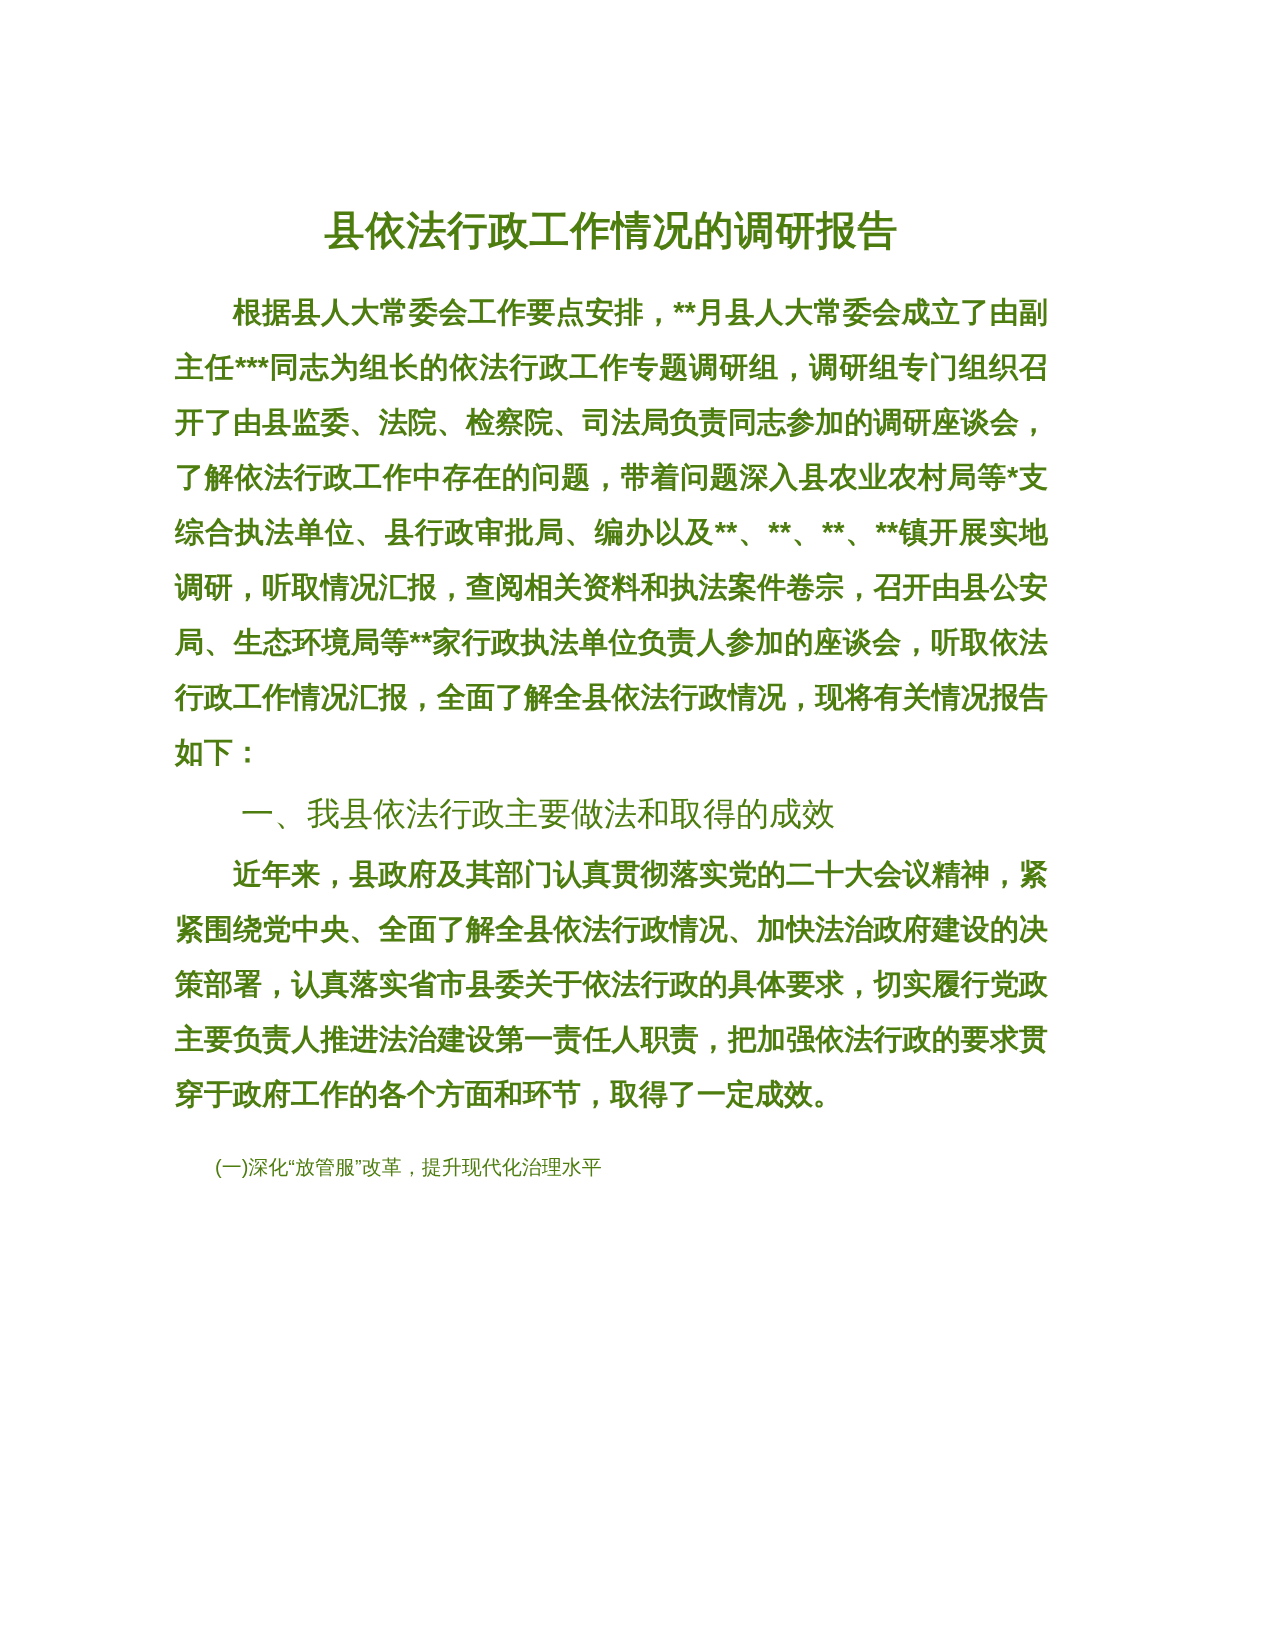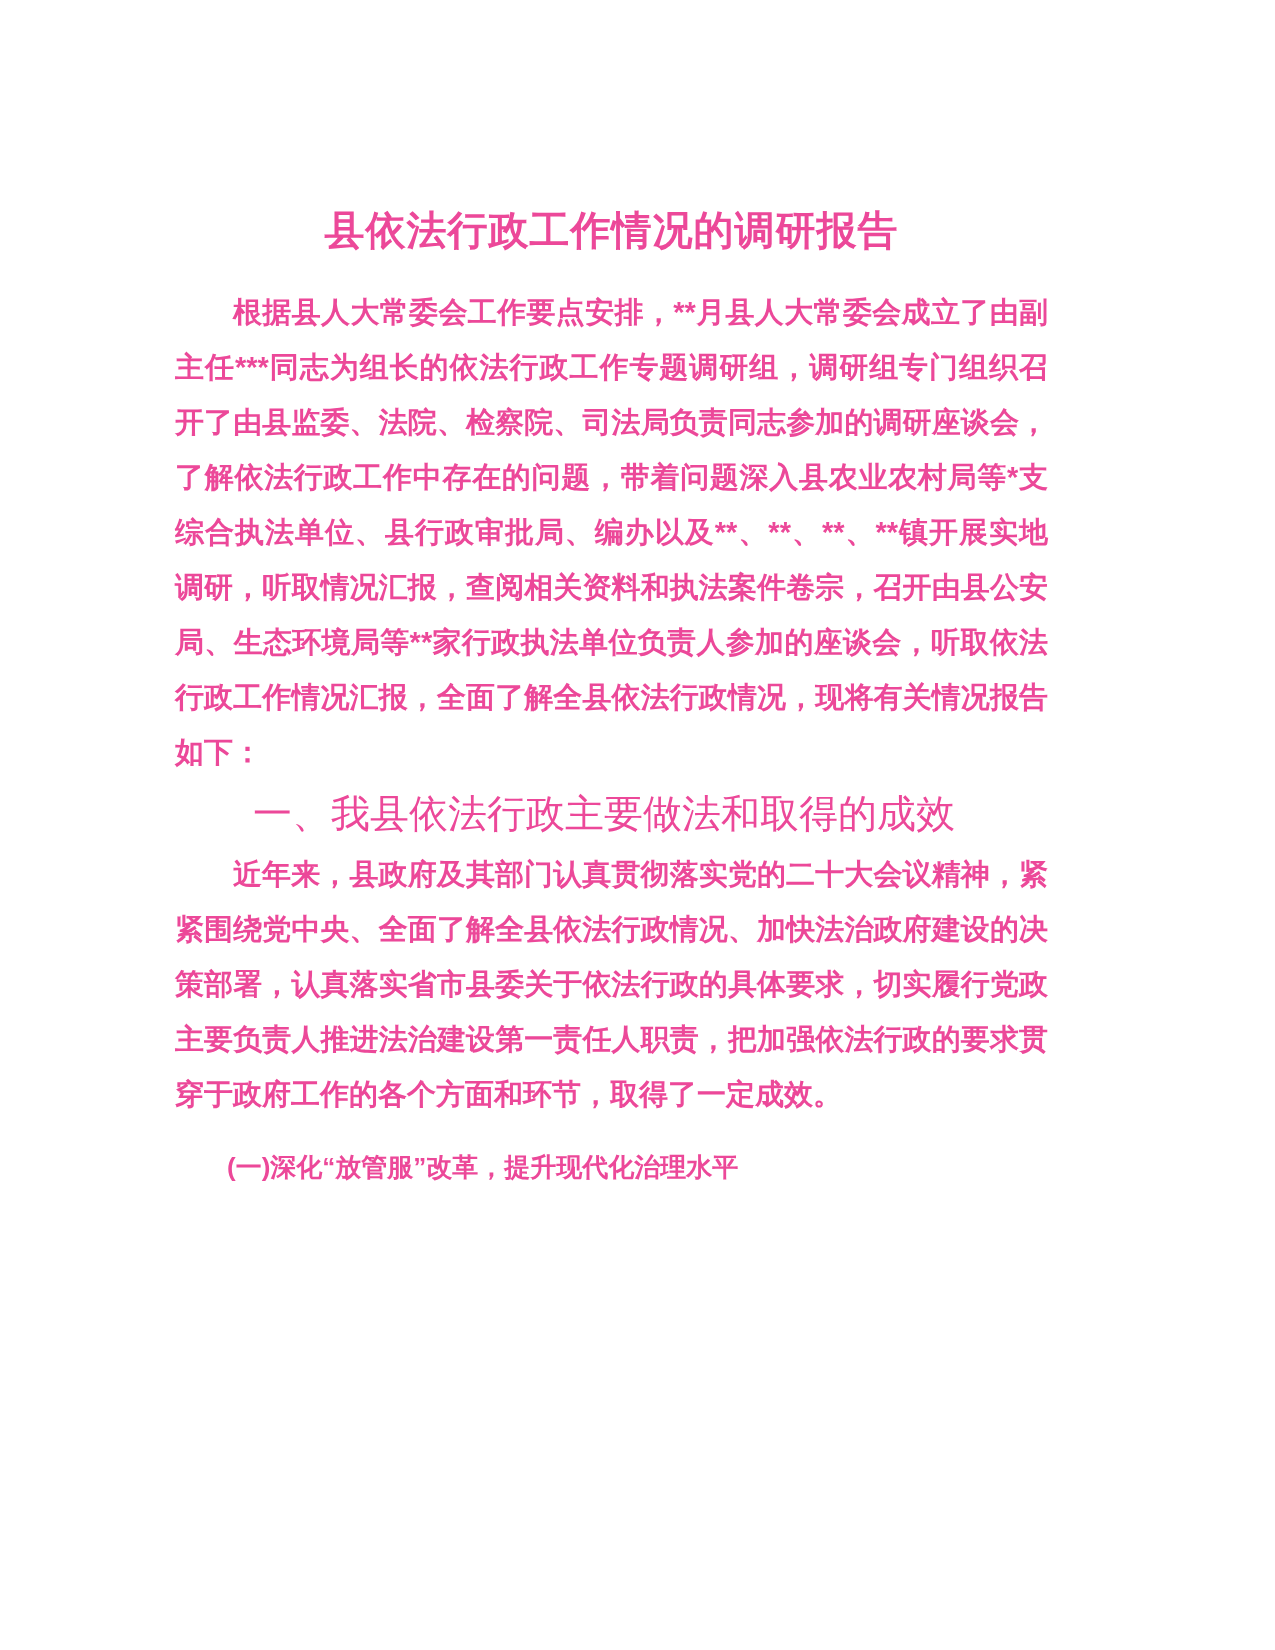--- a/index.html
+++ b/index.html
@@ -16,7 +16,7 @@
     box-sizing: border-box;
     padding: 205px 227px 0 175px;
     font-family: "Liberation Sans", "DejaVu Sans", sans-serif;
-    color: #ec4899;
+    color: #4d7c0f;
     overflow: hidden;
   }
   .doc-title {

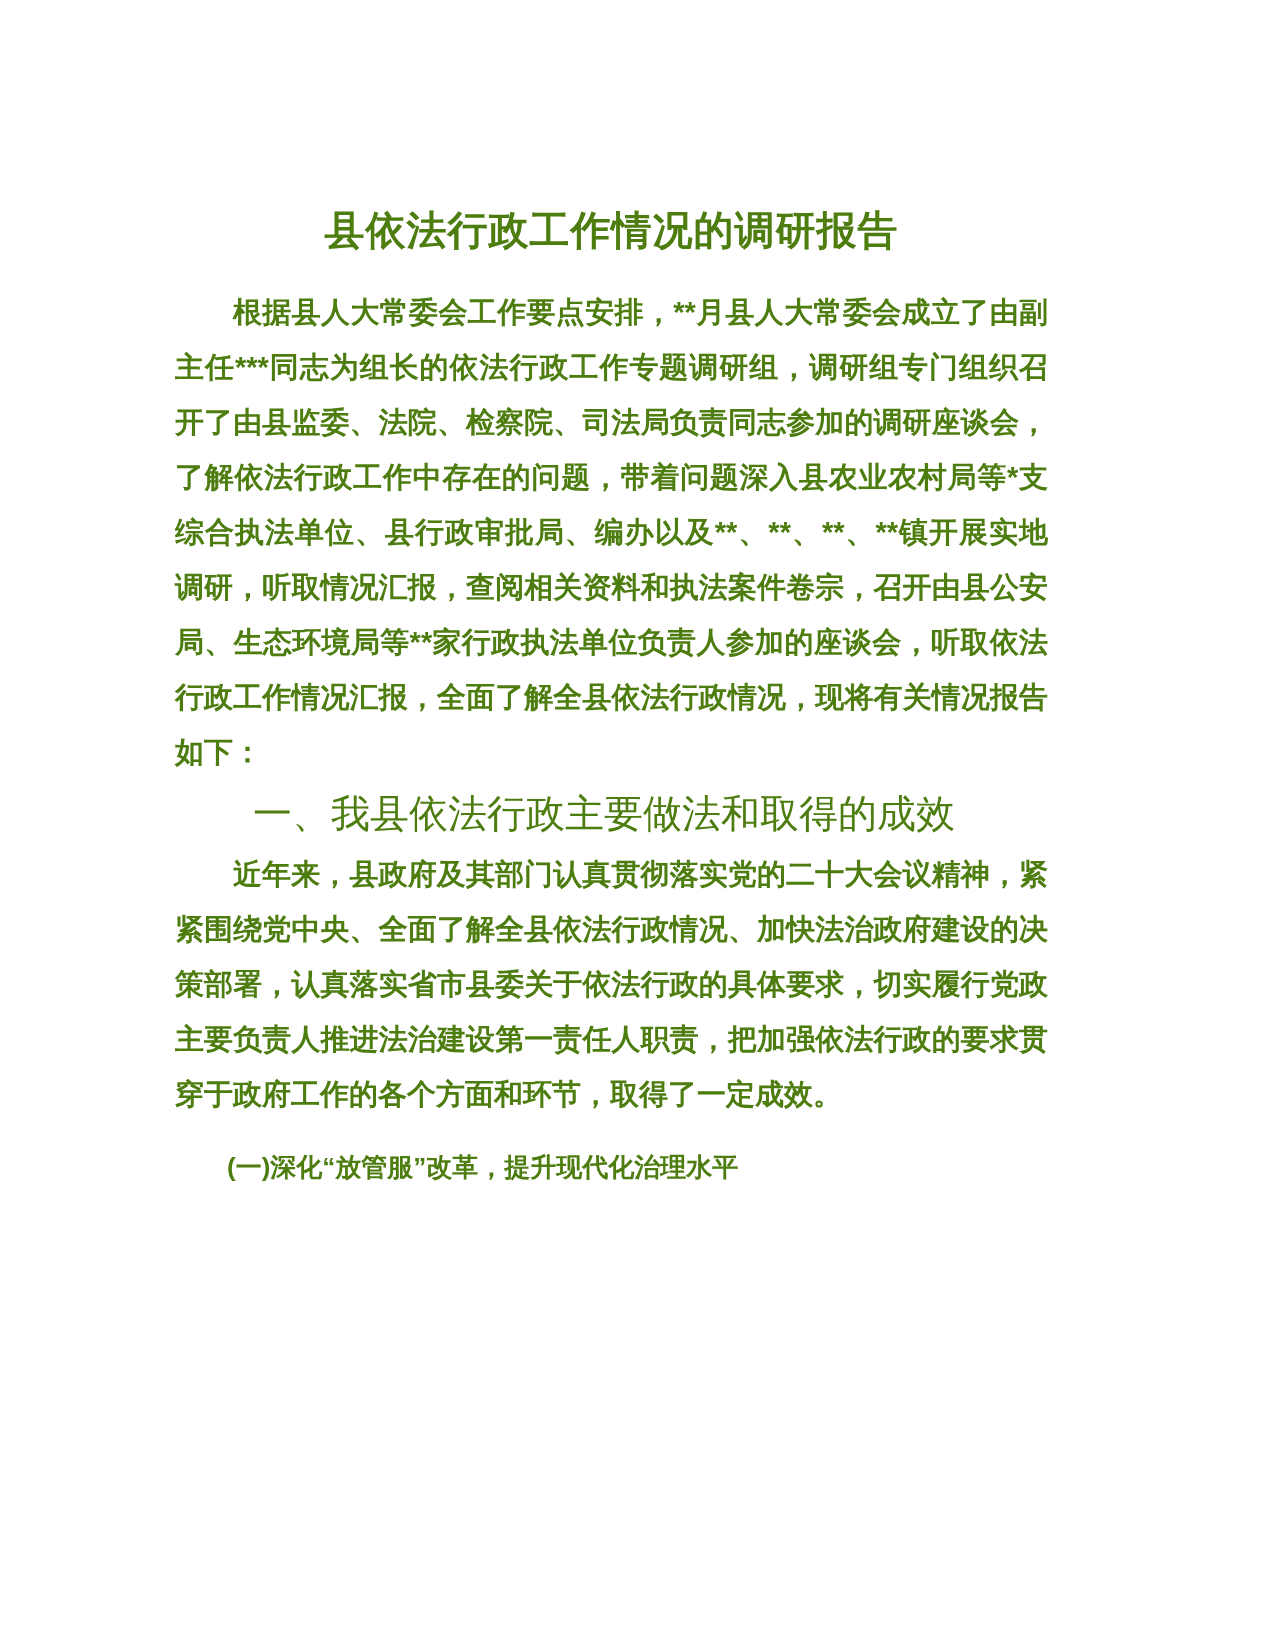--- a/index.html
+++ b/index.html
@@ -37,7 +37,7 @@
     word-break: break-all;
   }
   .heading-1 {
-    font-size: 39px;
+    font-size: 33px;
     font-weight: 400;
     line-height: 55px;
     text-indent: 2em;

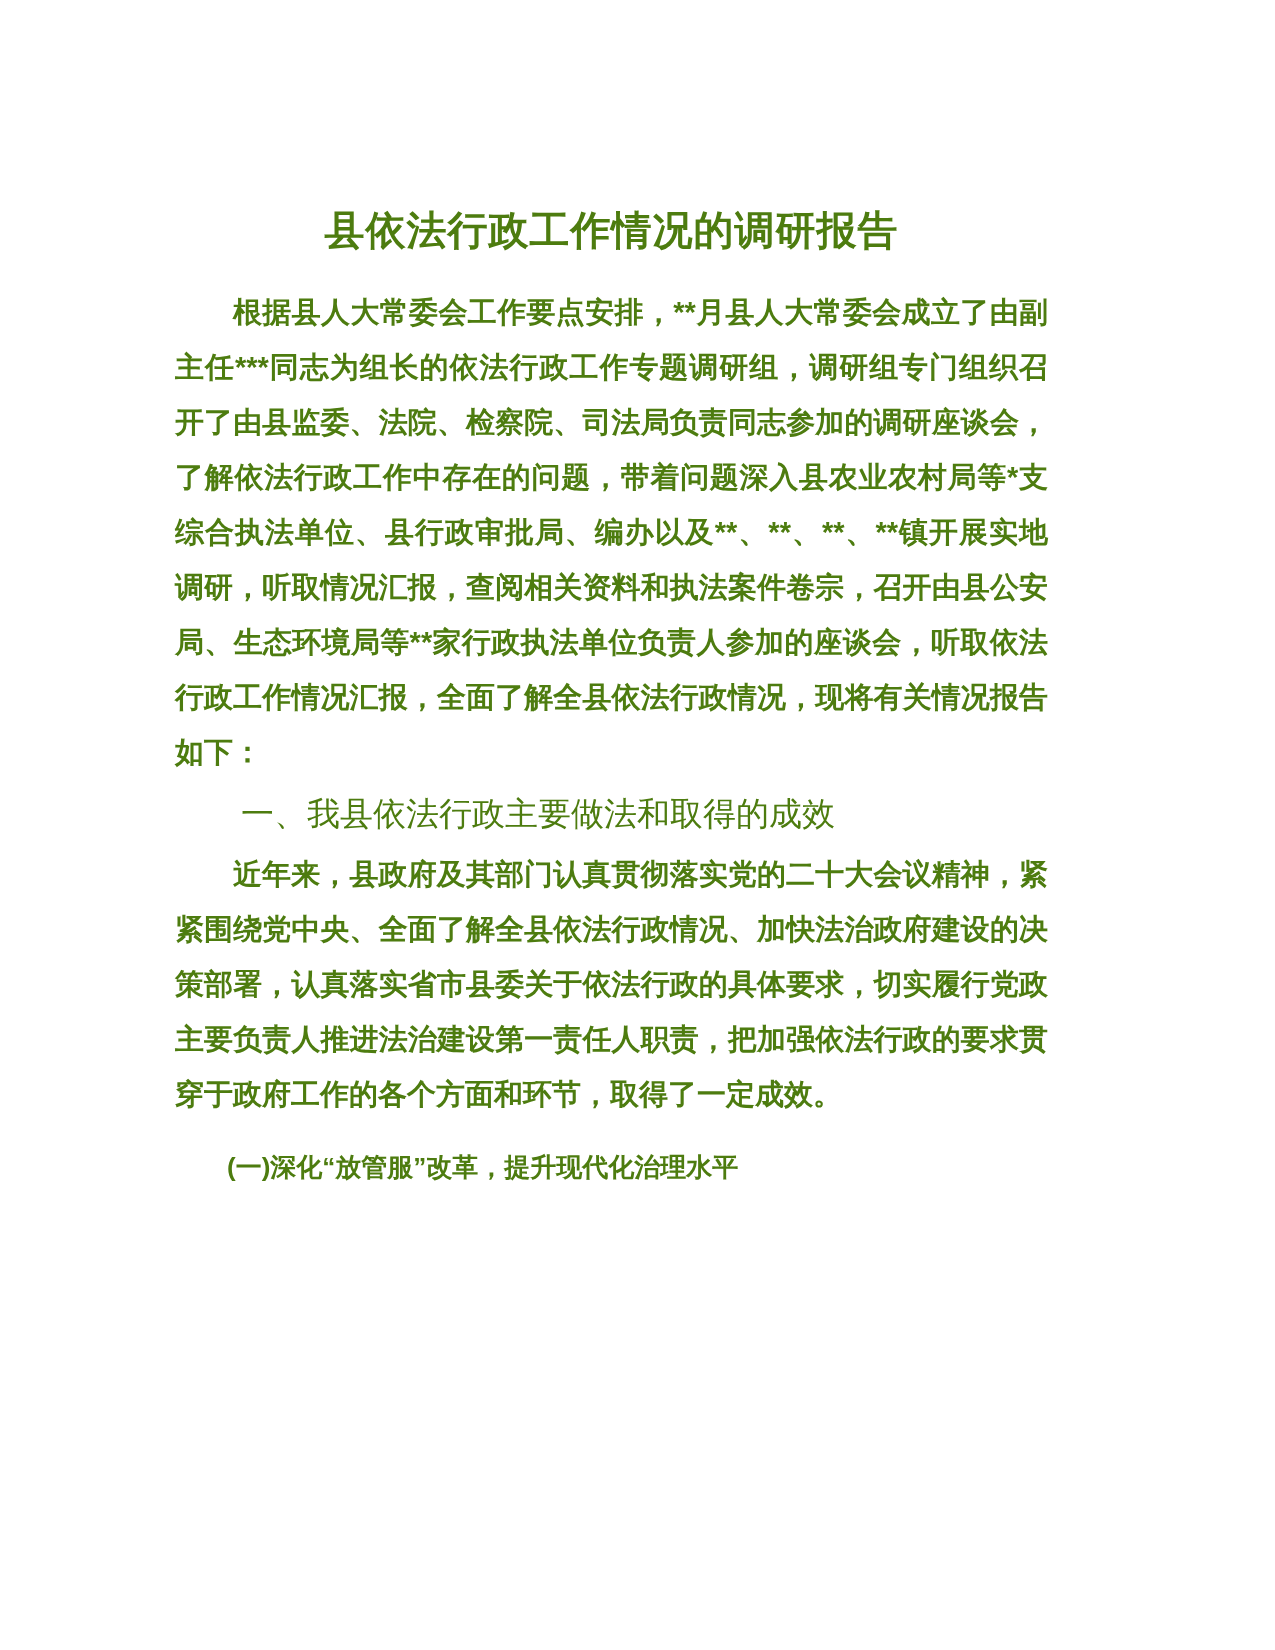--- a/index.html
+++ b/index.html
@@ -44,8 +44,8 @@
     margin: 6px 0 6px 0;
   }
   .heading-2 {
-    font-size: 26px;
-    font-weight: 700;
+    font-size: 20px;
+    font-weight: 400;
     line-height: 55px;
     text-indent: 2em;
     margin: 18px 0 8px 0;

